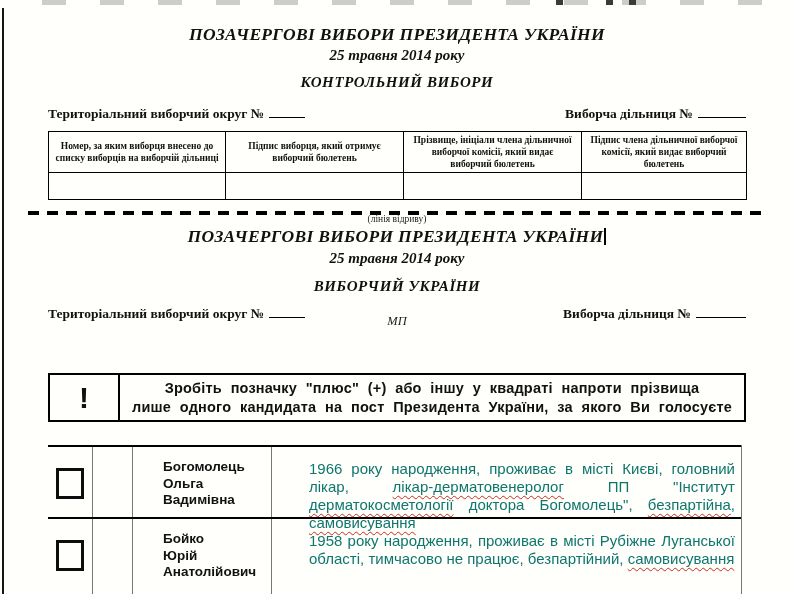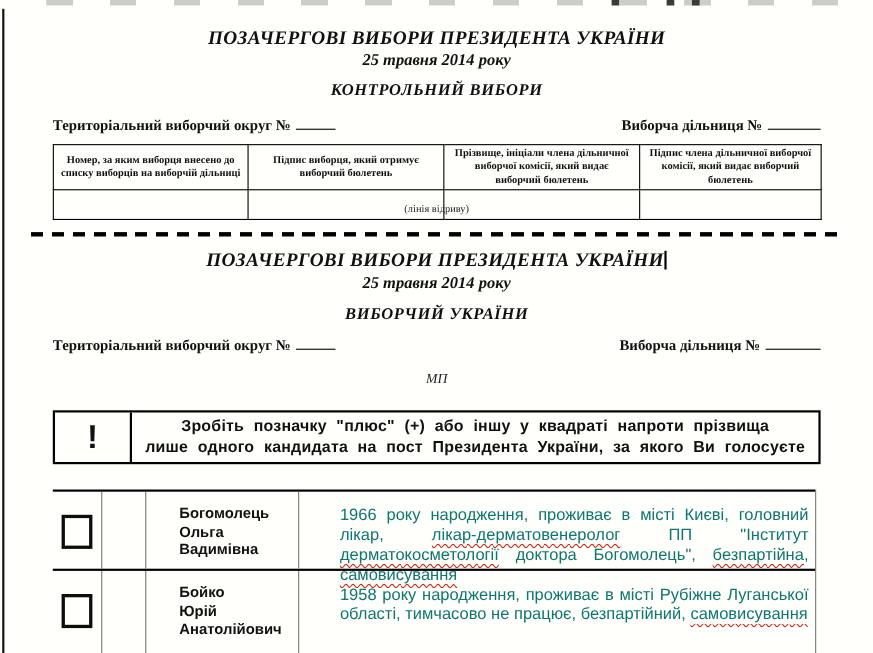--- a/index.html
+++ b/index.html
@@ -31,7 +31,7 @@
     text-align:center;vertical-align:middle;padding:2px 6px;}
   .ctable .hrow td{height:34px;}
   .ctable .brow td{height:22px;}
-  .tear-caption{position:absolute;left:48px;width:698px;top:186px;text-align:center;font-size:9.5px;color:#222;}
+  .tear-caption{position:absolute;left:48px;width:698px;top:214px;text-align:center;font-size:9.5px;color:#222;}
   .tear-line{position:absolute;left:28px;top:211px;width:740px;height:4px;
     background:repeating-linear-gradient(90deg,#000 0 11px,transparent 11px 19px);}
   

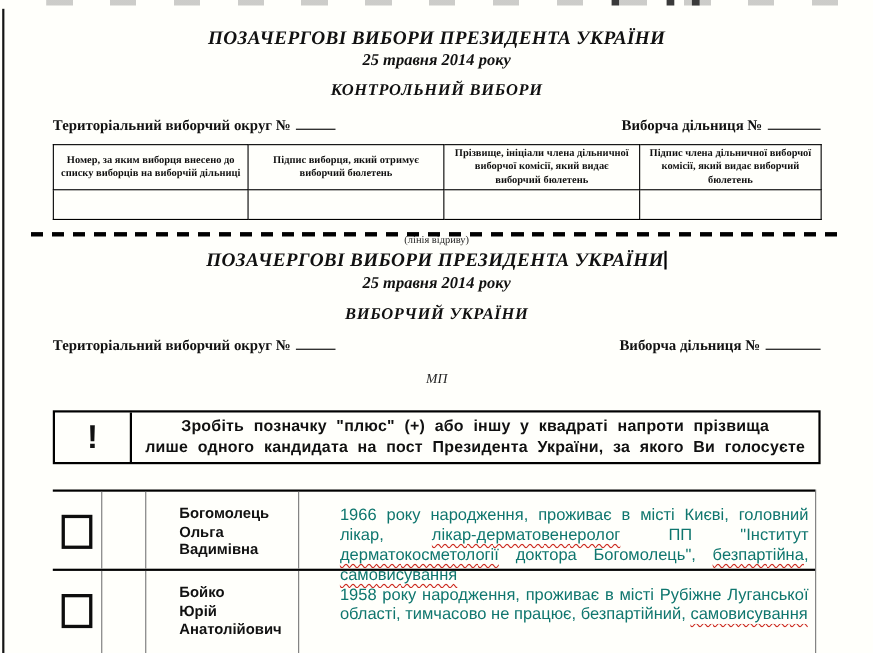--- a/index.html
+++ b/index.html
@@ -120,7 +120,7 @@
       <span>Виборча дільниця №</span><span class="blank w50"></span>
     </span>
   </div>
-  <div class="seal" style="top:337px">МП</div>
+  <div class="seal" style="top:314px">МП</div>
 
   <div class="instruction">
     <div class="excl-cell">!</div>

